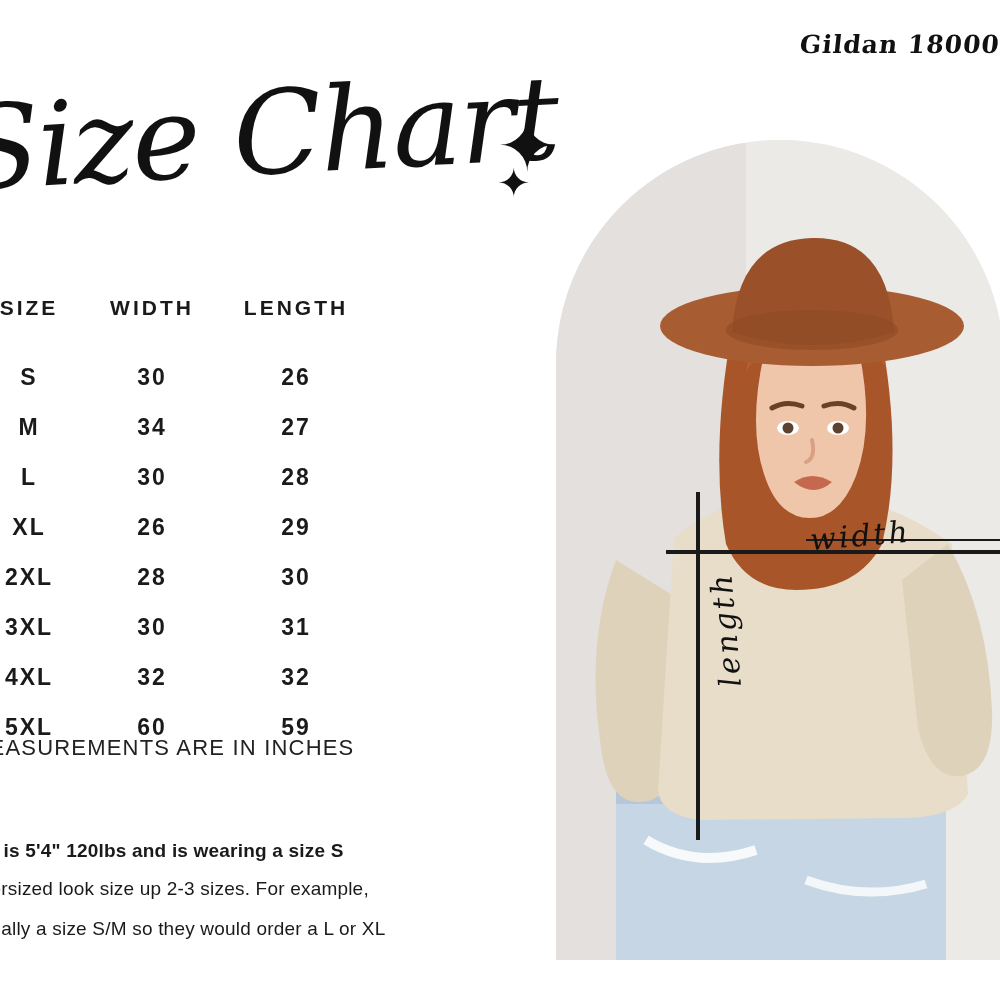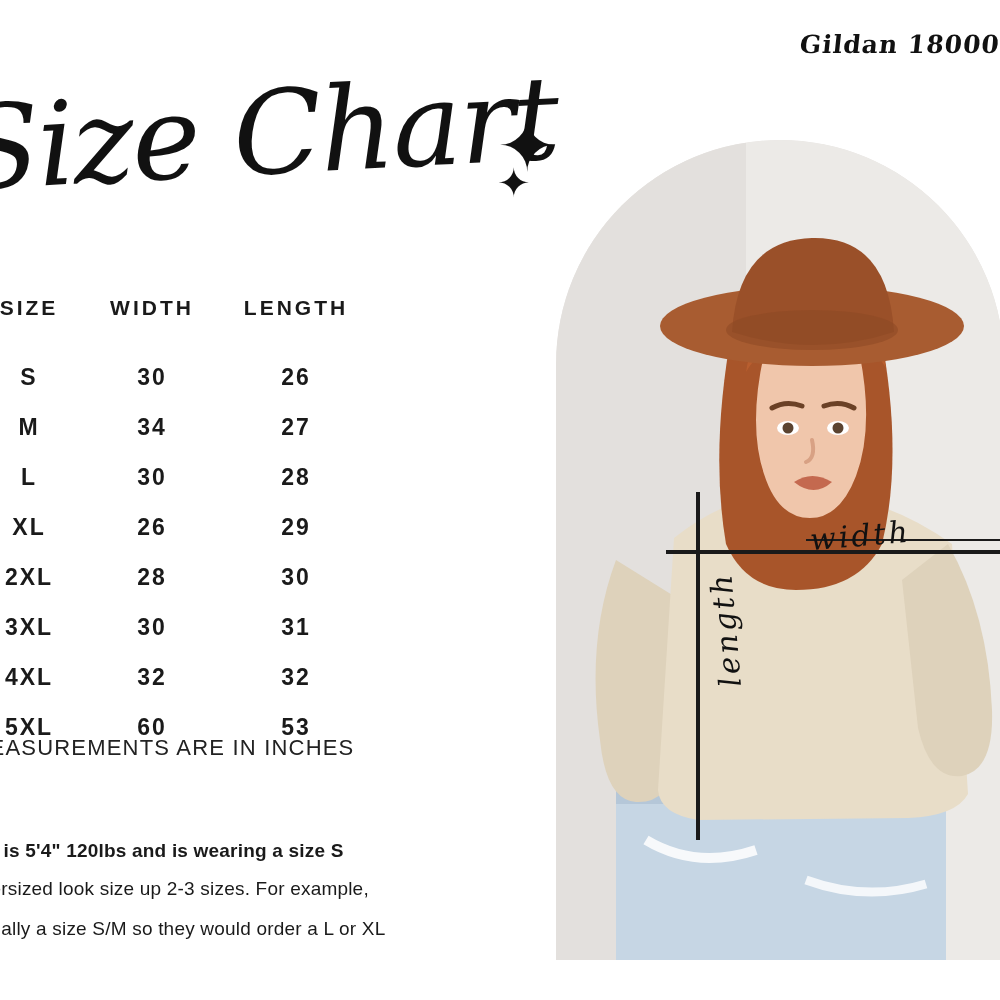--- a/index.html
+++ b/index.html
@@ -219,7 +219,7 @@
   <div class="table-row">
     <div class="col-size">5XL</div>
     <div class="col-width">60</div>
-    <div class="col-length">53</div>
+    <div class="col-length">59</div>
   </div>
 </div>
 

